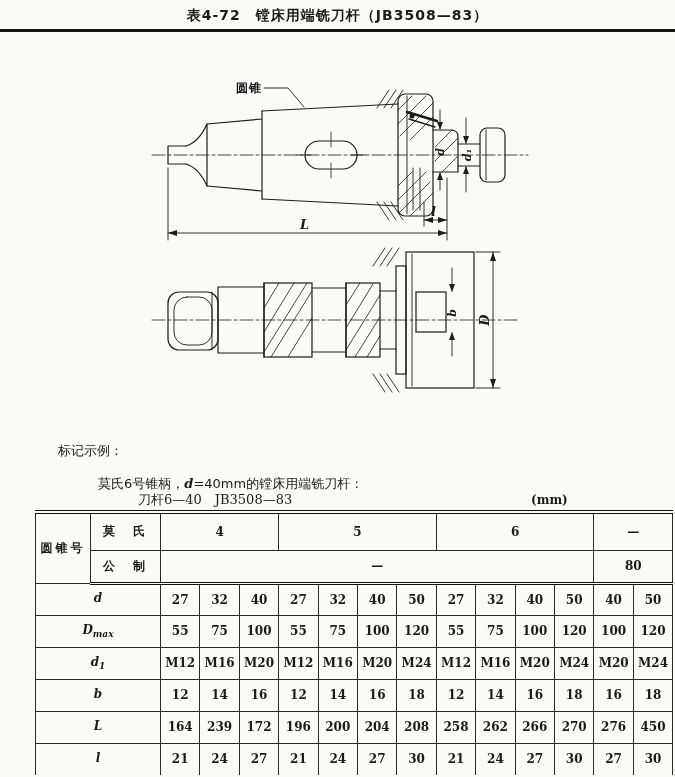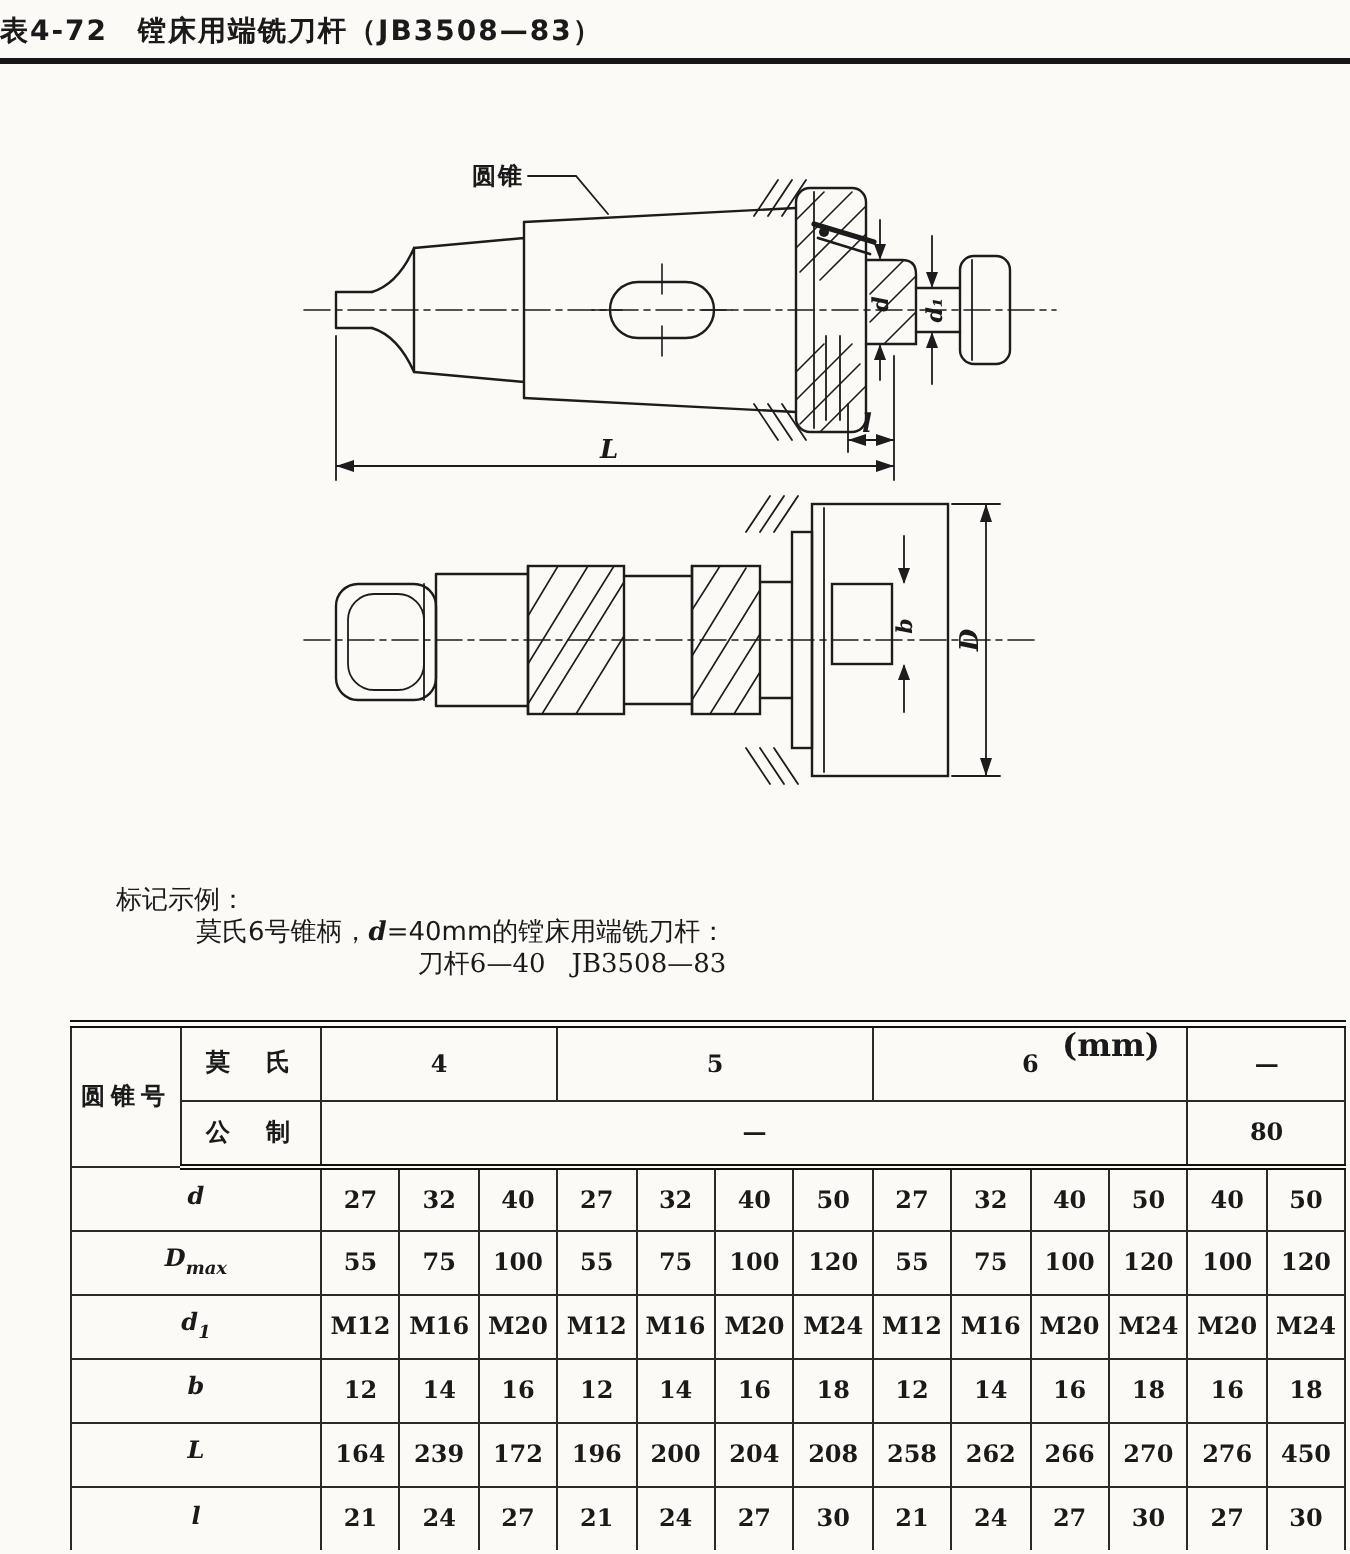--- a/index.html
+++ b/index.html
@@ -9,7 +9,7 @@
     font-family:"DejaVu Sans", sans-serif;
   }
   .title {
-    position:absolute; top:7px; left:0; width:675px; 
+    position:absolute; top:7px; left:0; width:675px; text-align:center;
     font-size:14px; font-weight:bold; letter-spacing:1px;
   }
   .top-rule { position:absolute; top:29px; left:0; width:675px; height:3px; background:#161616; }

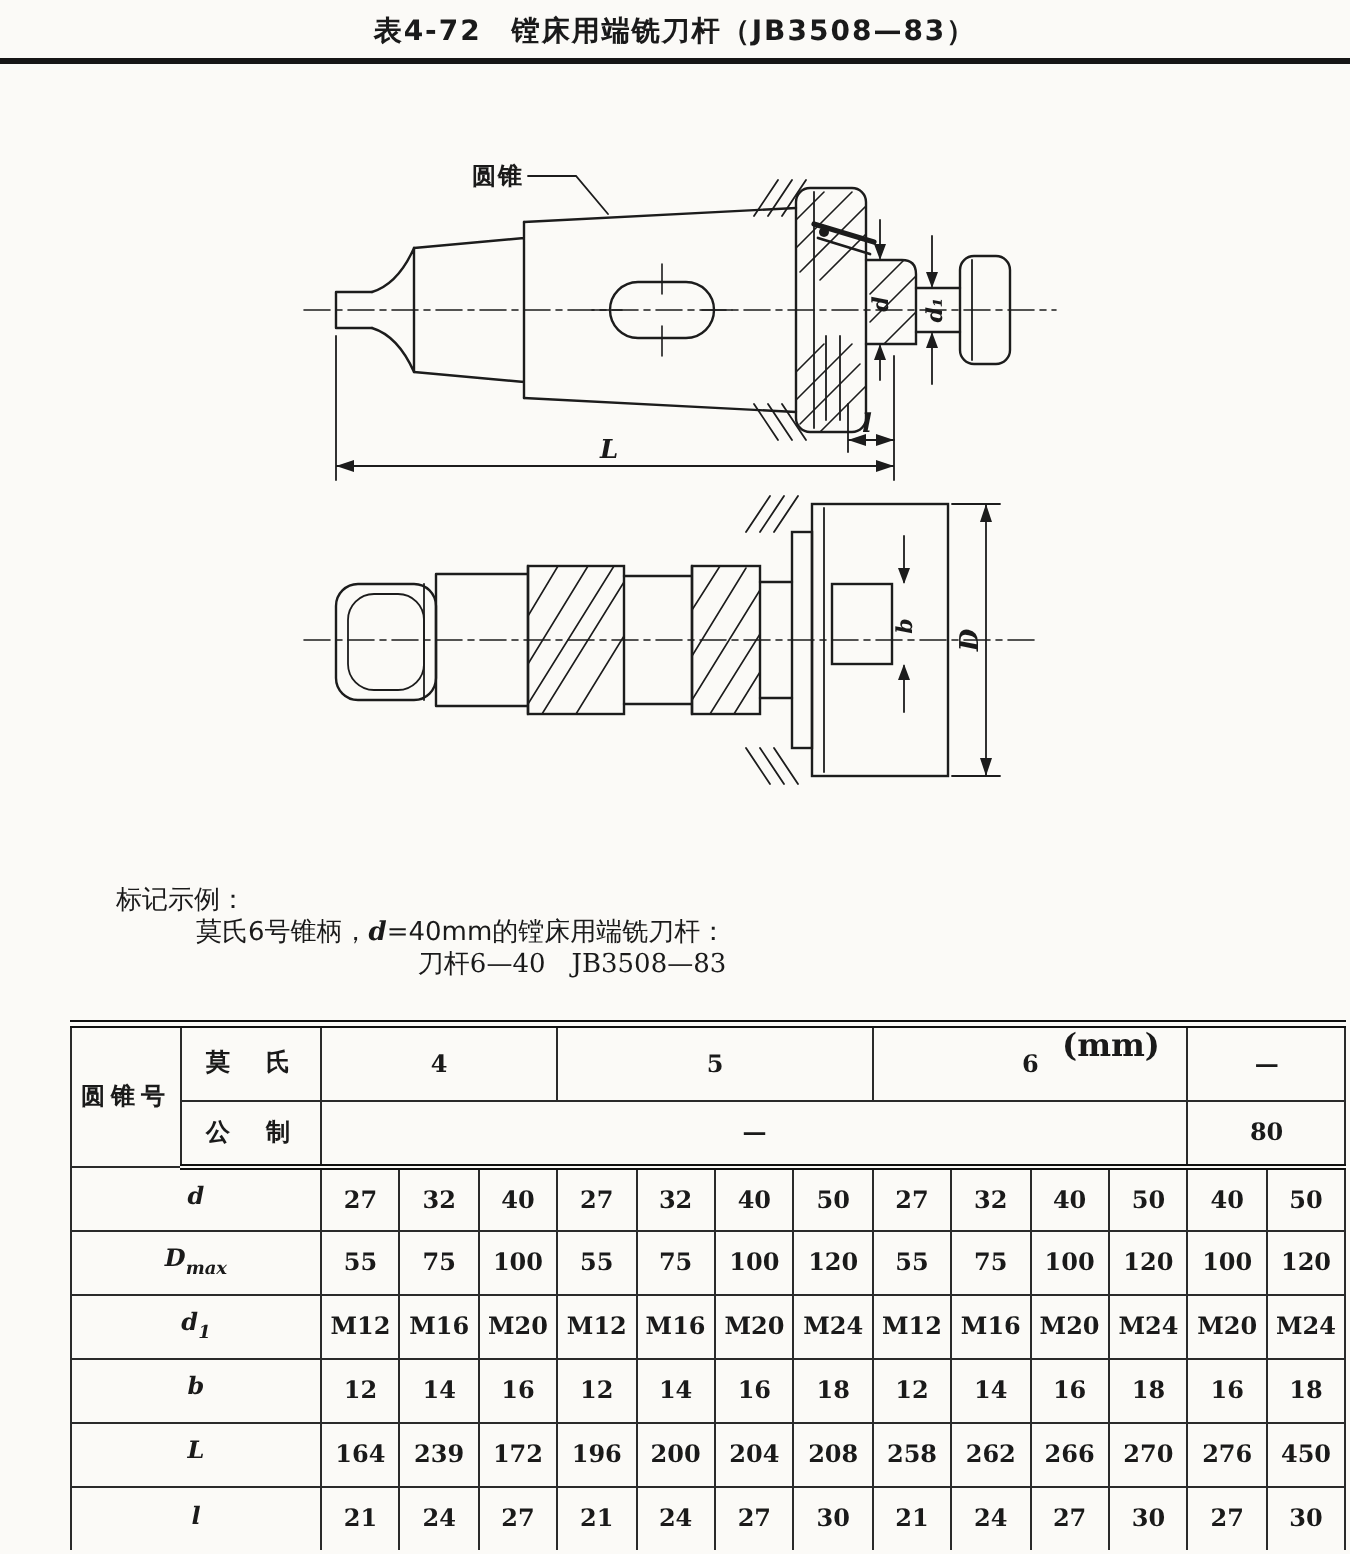--- a/index.html
+++ b/index.html
@@ -15,7 +15,7 @@
   .top-rule { position:absolute; top:29px; left:0; width:675px; height:3px; background:#161616; }
   .drawing-svg { position:absolute; left:0; top:46px; }
   .marking { position:absolute; left:58px; top:443px; font-size:13px; line-height:16px; }
-  .marking .l2 { margin-left:40px; }
+  .marking .l2 { margin-left:40px;margin-top:17px; }
   .marking .l3 { margin-left:80px; font-family:"DejaVu Serif", serif;text-align:right; }
   .var { font-family:"DejaVu Serif", serif; font-style:italic; font-weight:bold; }
   .unit {

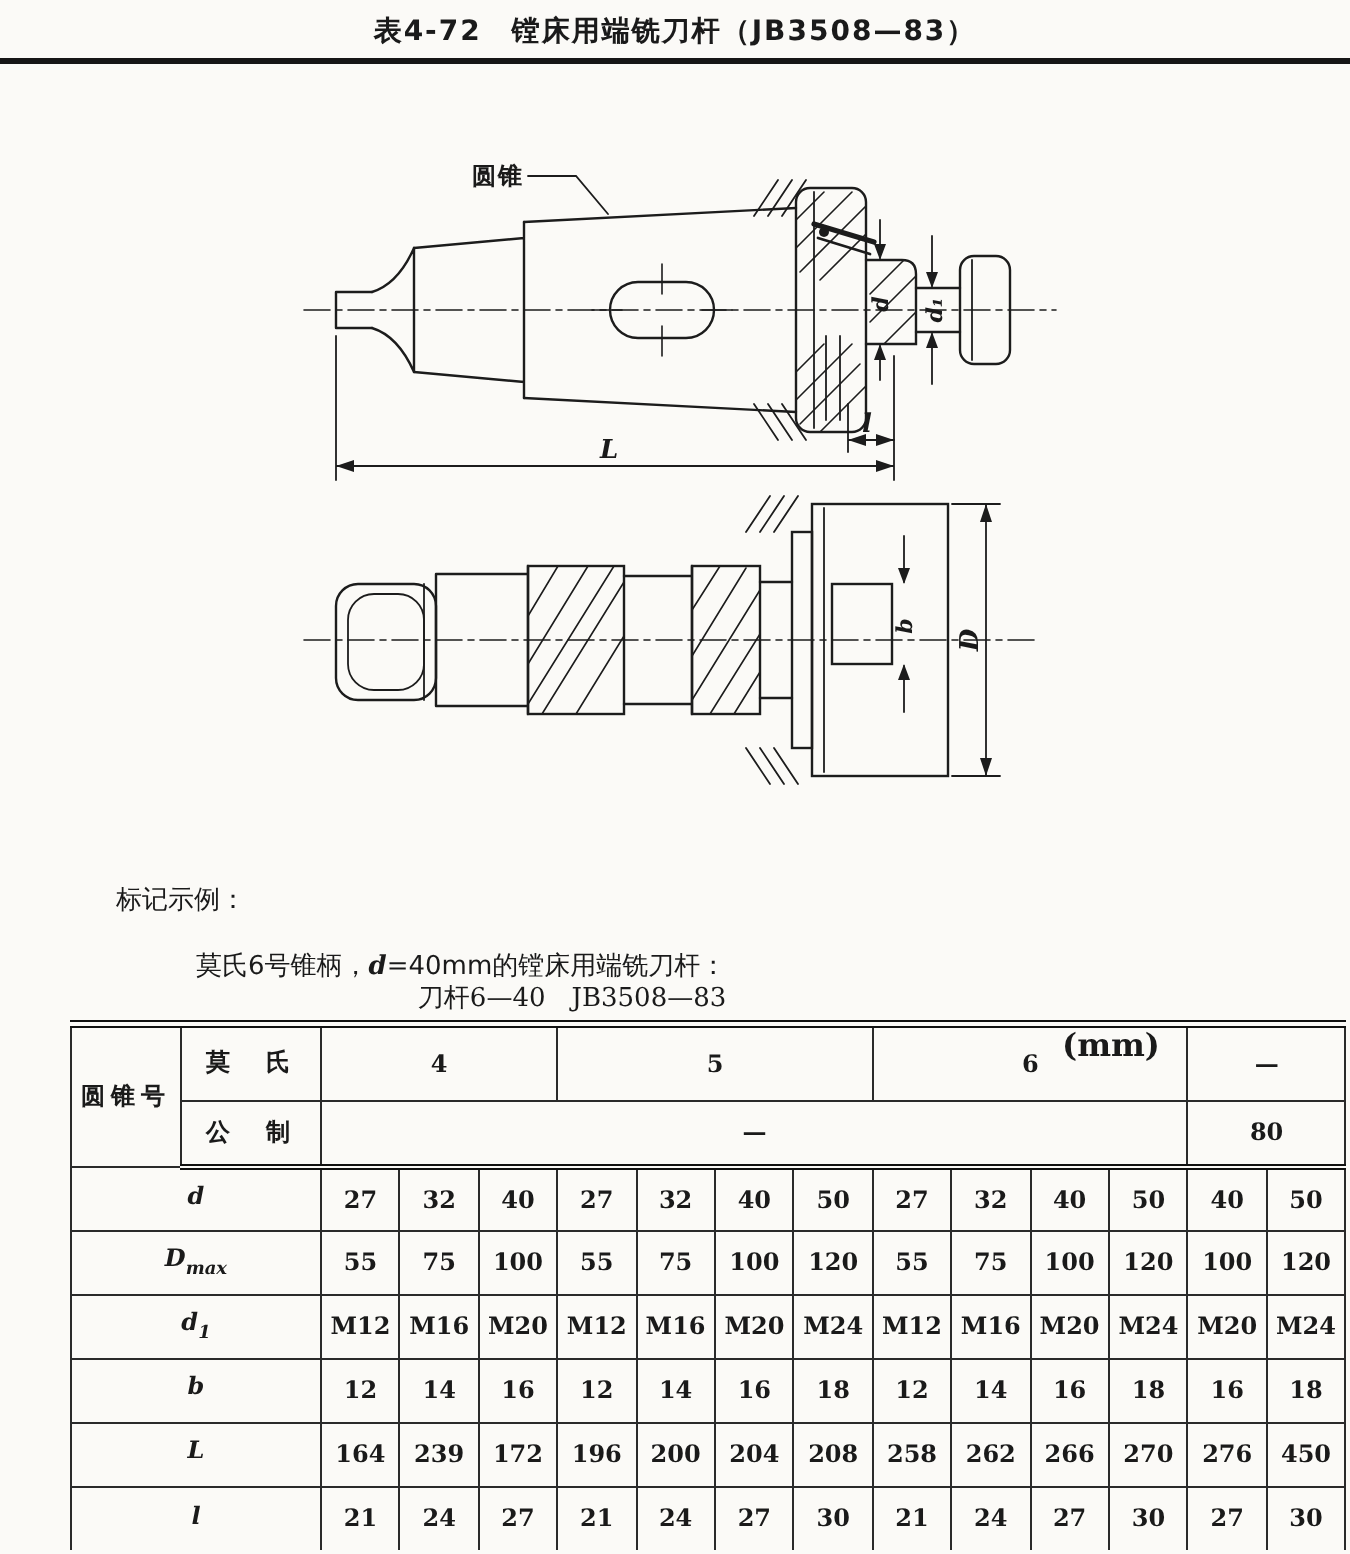--- a/index.html
+++ b/index.html
@@ -16,7 +16,7 @@
   .drawing-svg { position:absolute; left:0; top:46px; }
   .marking { position:absolute; left:58px; top:443px; font-size:13px; line-height:16px; }
   .marking .l2 { margin-left:40px;margin-top:17px; }
-  .marking .l3 { margin-left:80px; font-family:"DejaVu Serif", serif;text-align:right; }
+  .marking .l3 { margin-left:80px; font-family:"DejaVu Serif", serif; }
   .var { font-family:"DejaVu Serif", serif; font-style:italic; font-weight:bold; }
   .unit {
     position:absolute; left:531px; top:493px; font-size:16px; font-weight:bold;

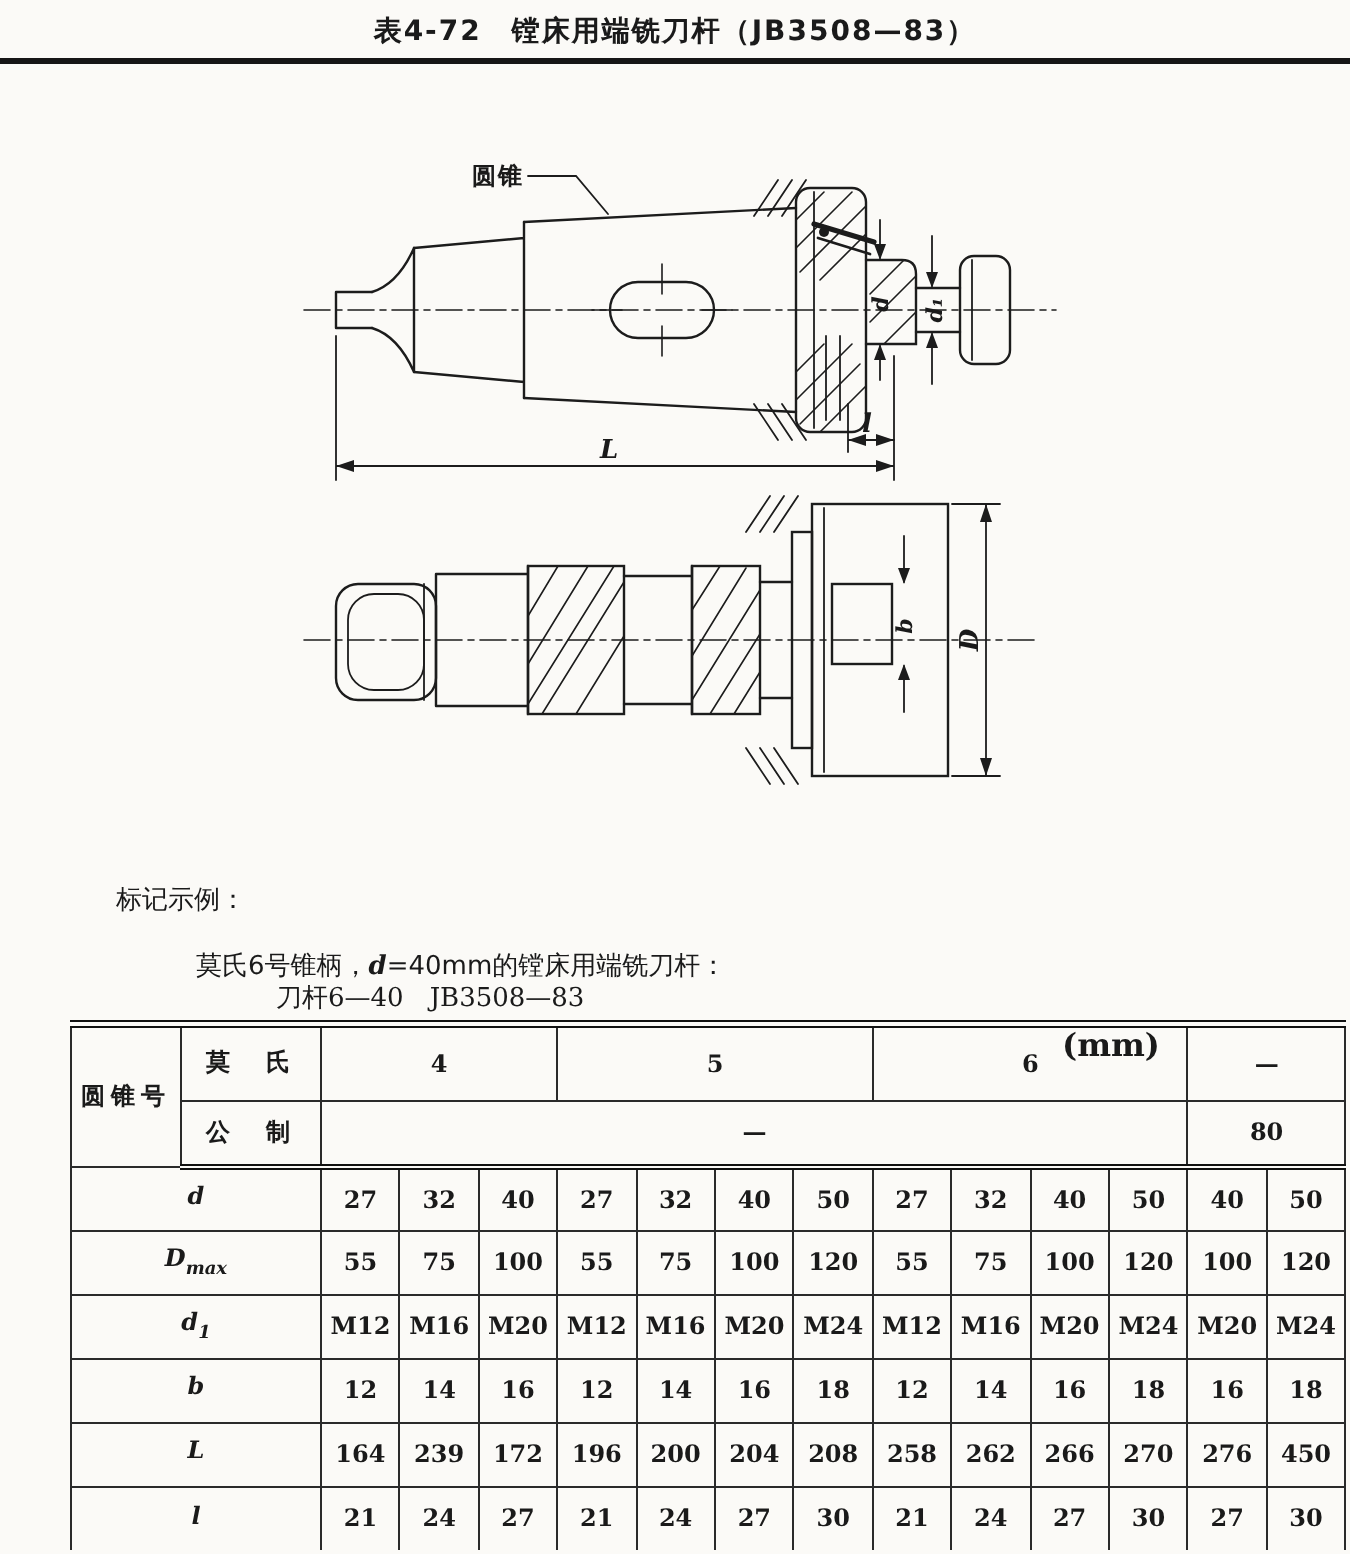--- a/index.html
+++ b/index.html
@@ -19,9 +19,8 @@
   .marking .l3 { margin-left:80px; font-family:"DejaVu Serif", serif; }
   .var { font-family:"DejaVu Serif", serif; font-style:italic; font-weight:bold; }
   .unit {
-    position:absolute; left:531px; top:493px; font-size:16px; font-weight:bold;
+    position:absolute; left:531px; top:493px; font-size:12px; font-weight:bold;
     font-family:"DejaVu Serif", serif;
-    margin-top:20px;
   }
   table.spec {
     position:absolute; left:35px; top:510px; width:637px;

